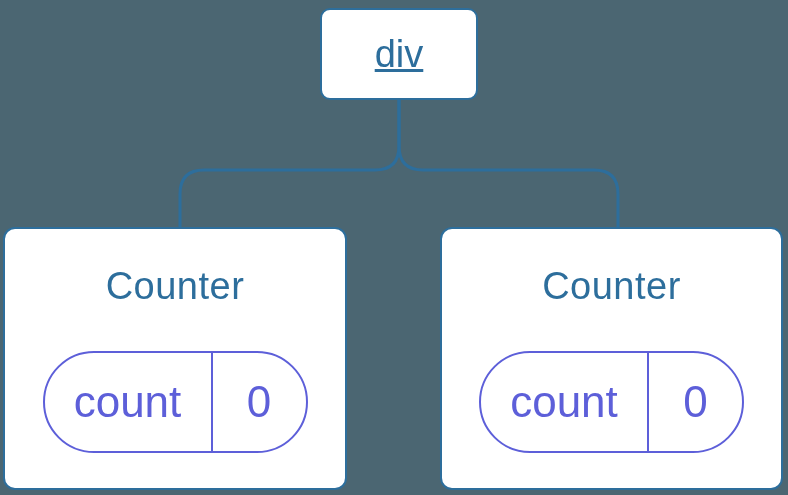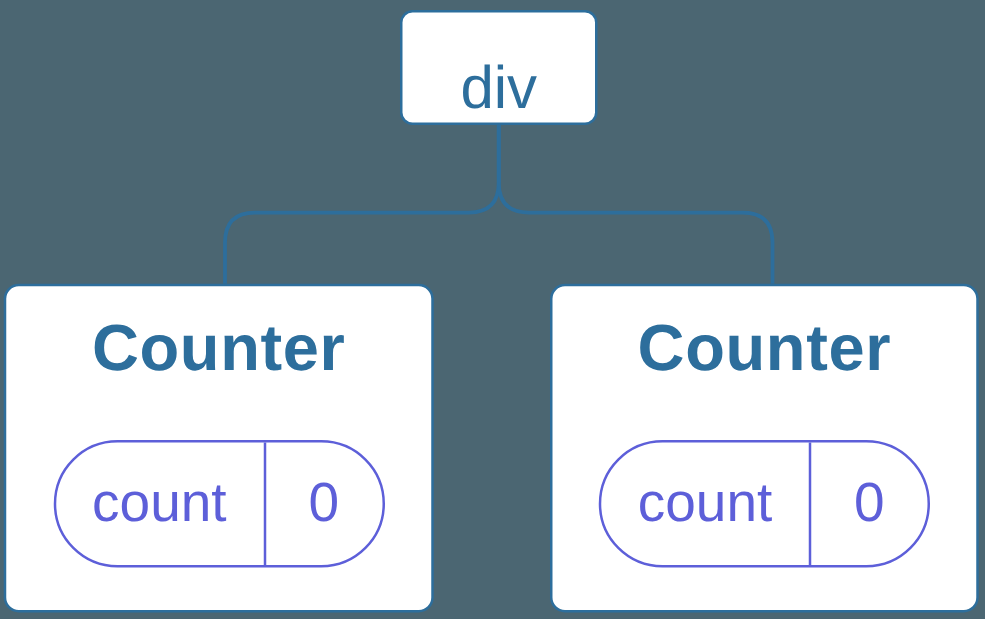--- a/index.html
+++ b/index.html
@@ -38,10 +38,11 @@
     background: var(--card-fill);
     border: 2.5px solid var(--accent-blue);
     border-radius: 10px;
-    display: flex; align-items: flex-end; justify-content: center;
+    display: flex; align-items: center; justify-content: center;
     color: var(--accent-blue);
-    font-size: 48px;
+    font-size: 38px;
     font-weight: 500;
+    text-decoration: underline;
   }
   .card {
     position: absolute;

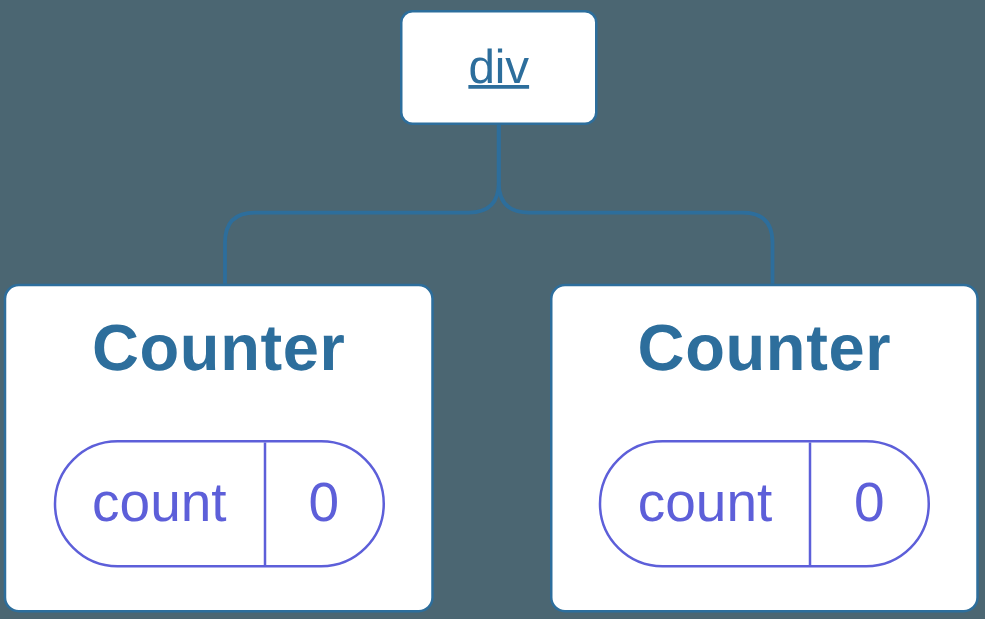--- a/index.html
+++ b/index.html
@@ -56,10 +56,10 @@
   .card.left  { left: 3px; }
   .card.right { left: 440px; width: 343px; }
   .card-title {
-    margin-top: 18px;
-    font-size: 52px;
+    margin-top: 34px;
+    font-size: 38px;
     line-height: 1.25;
-    font-weight: 700;
+    font-weight: 400;
     color: var(--accent-blue);
     letter-spacing: 0.5px;
   }

